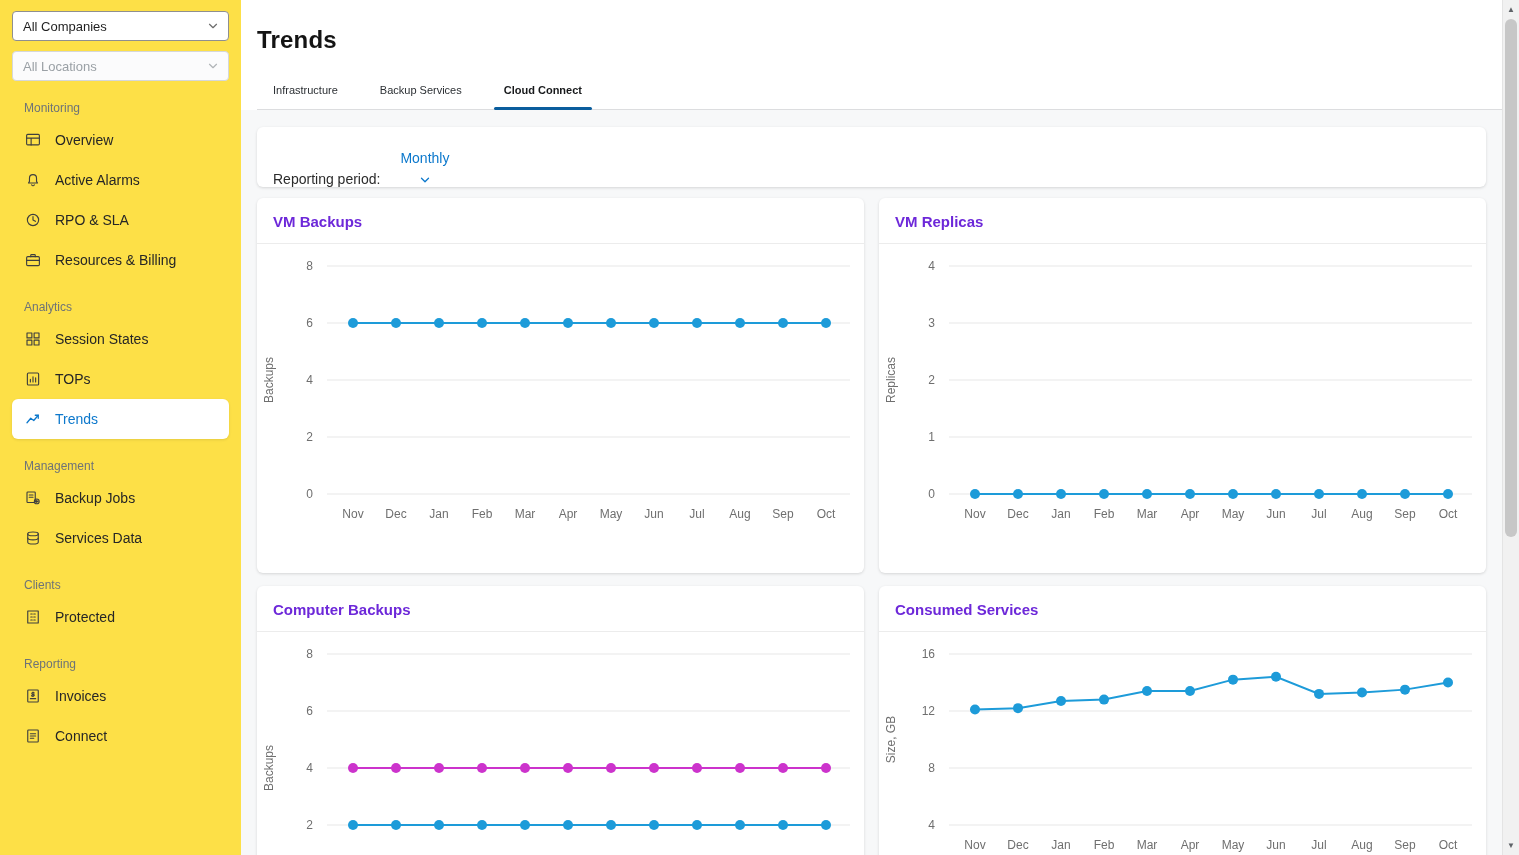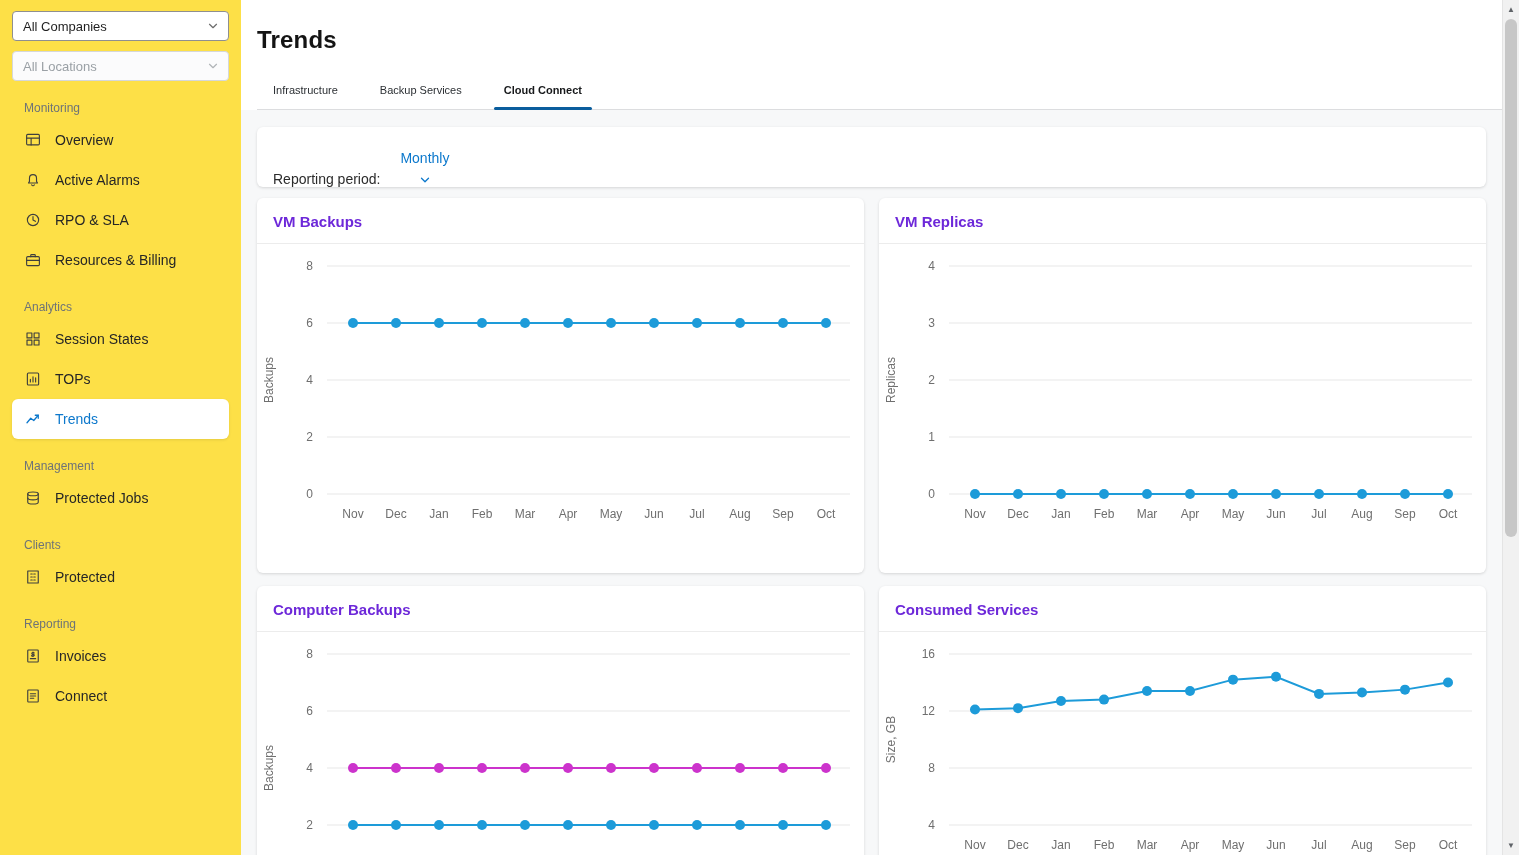--- a/index.html
+++ b/index.html
@@ -208,6 +208,17 @@
 
     <div class="section-label">Management</div>
 
+    <div class="nav-item">
+      <span class="nav-icon">
+        <svg class="icon" width="18" height="18" viewBox="0 0 24 24" fill="none" stroke="currentColor" stroke-width="1.5" stroke-linecap="round" stroke-linejoin="round">
+            <rect x="4" y="4" width="11" height="14" rx="1"></rect>
+            <path d="M7 8h5M7 11h5"></path>
+            <circle cx="17" cy="16.5" r="3.2"></circle>
+            <path d="M17 14.8v3.4M15.3 16.5h3.4"></path>
+          </svg>
+      </span>
+      <span class="nav-label">Backup Jobs</span>
+    </div>
 
     <div class="nav-item">
       <span class="nav-icon">

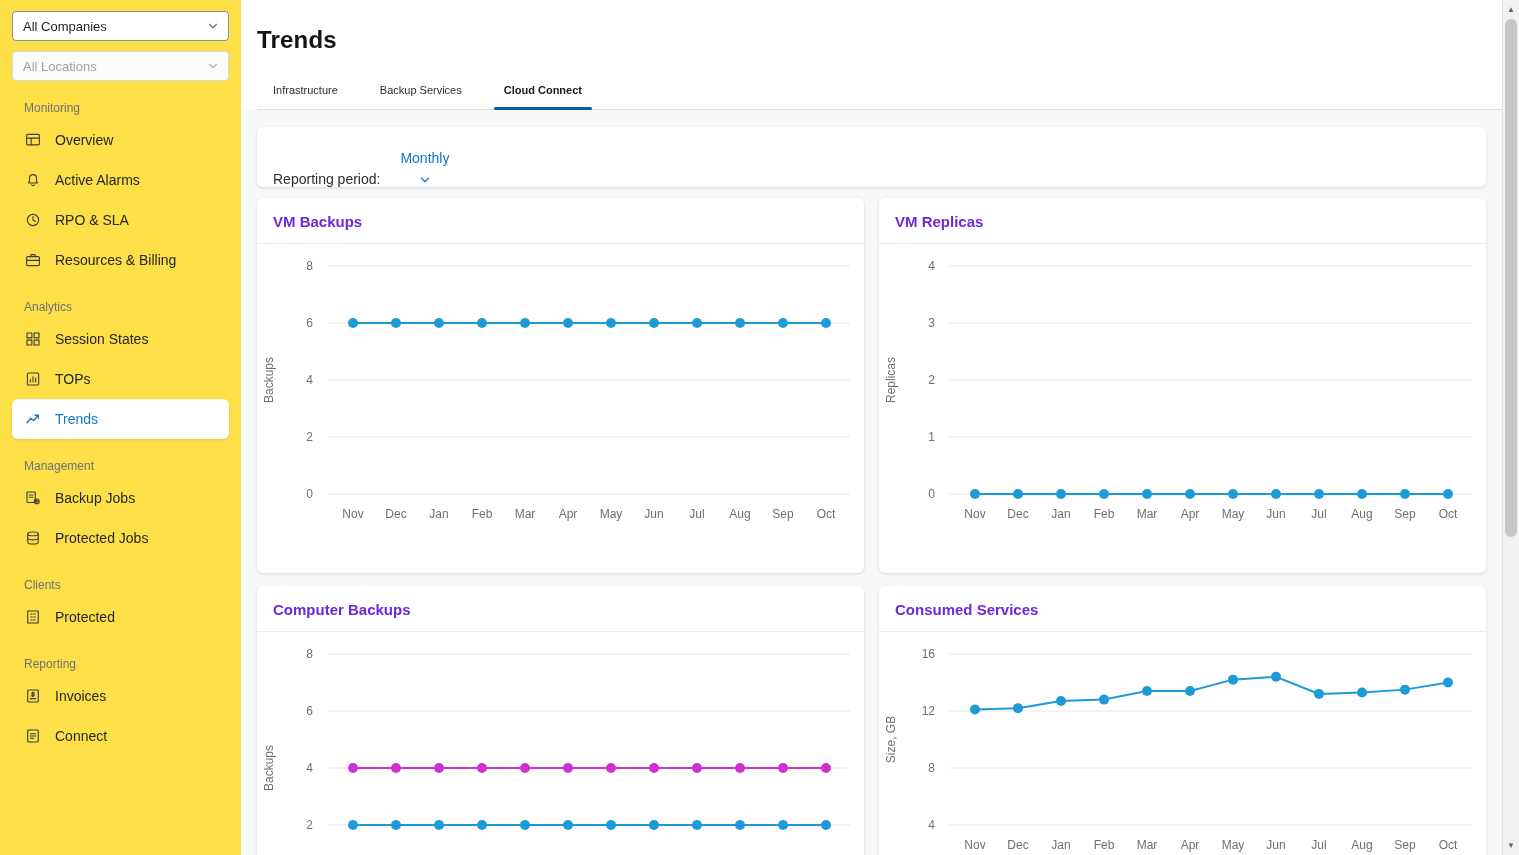--- a/index.html
+++ b/index.html
@@ -228,7 +228,7 @@
             <path d="M5 12c0 1.4 3.1 2.5 7 2.5s7-1.1 7-2.5"></path>
           </svg>
       </span>
-      <span class="nav-label">Protected Jobs</span>
+      <span class="nav-label">Services Data</span>
     </div>
 
     <div class="section-label">Clients</div>

